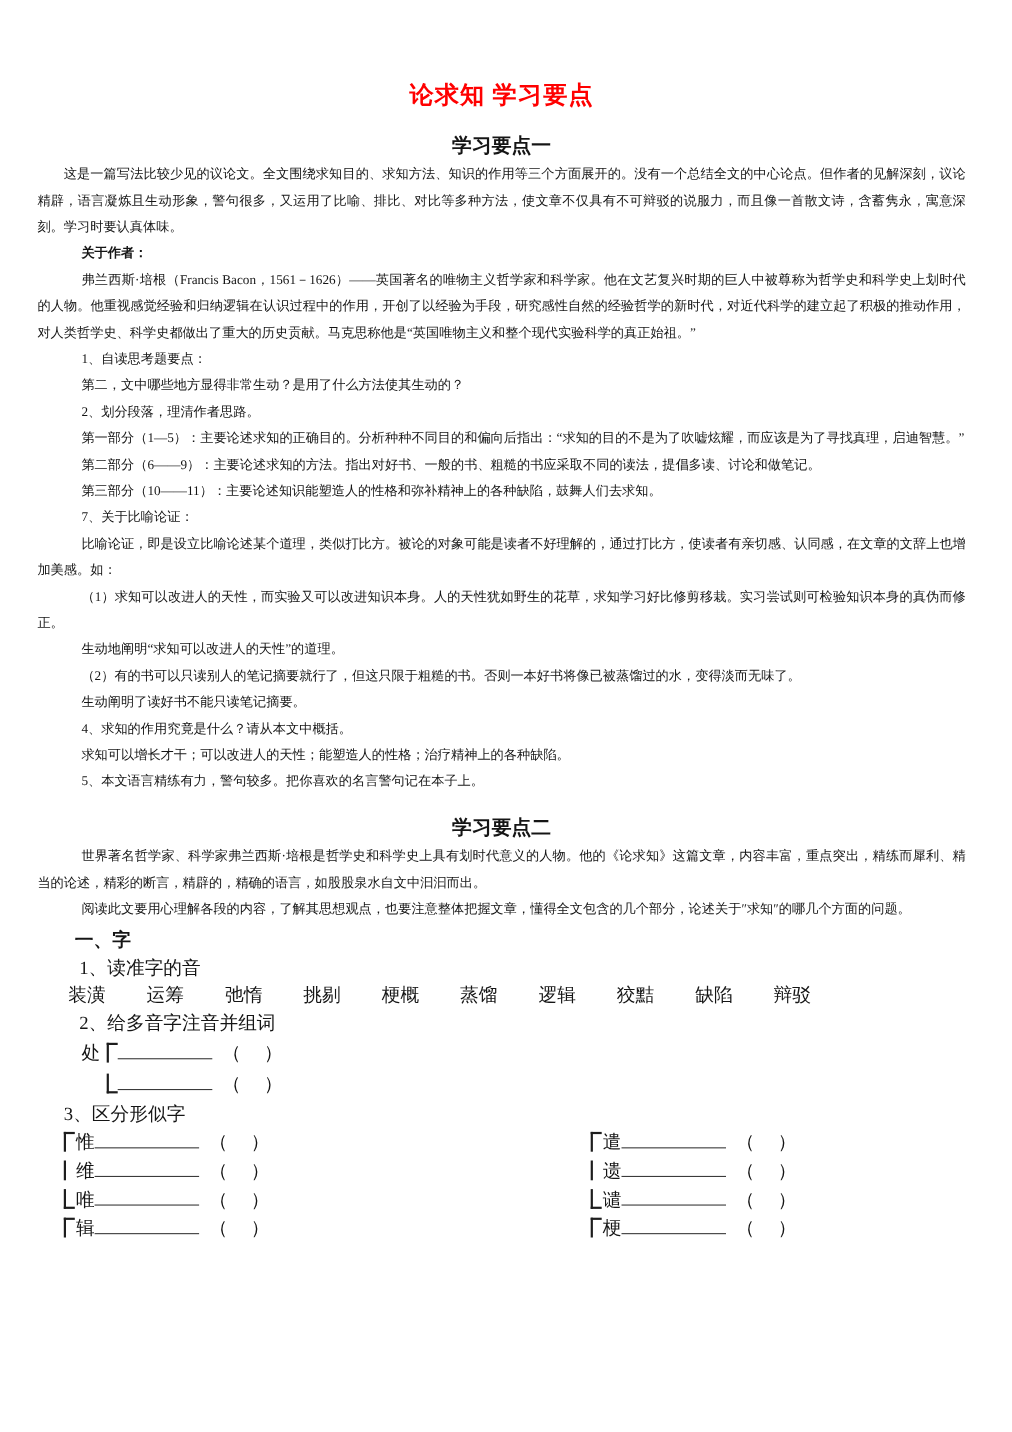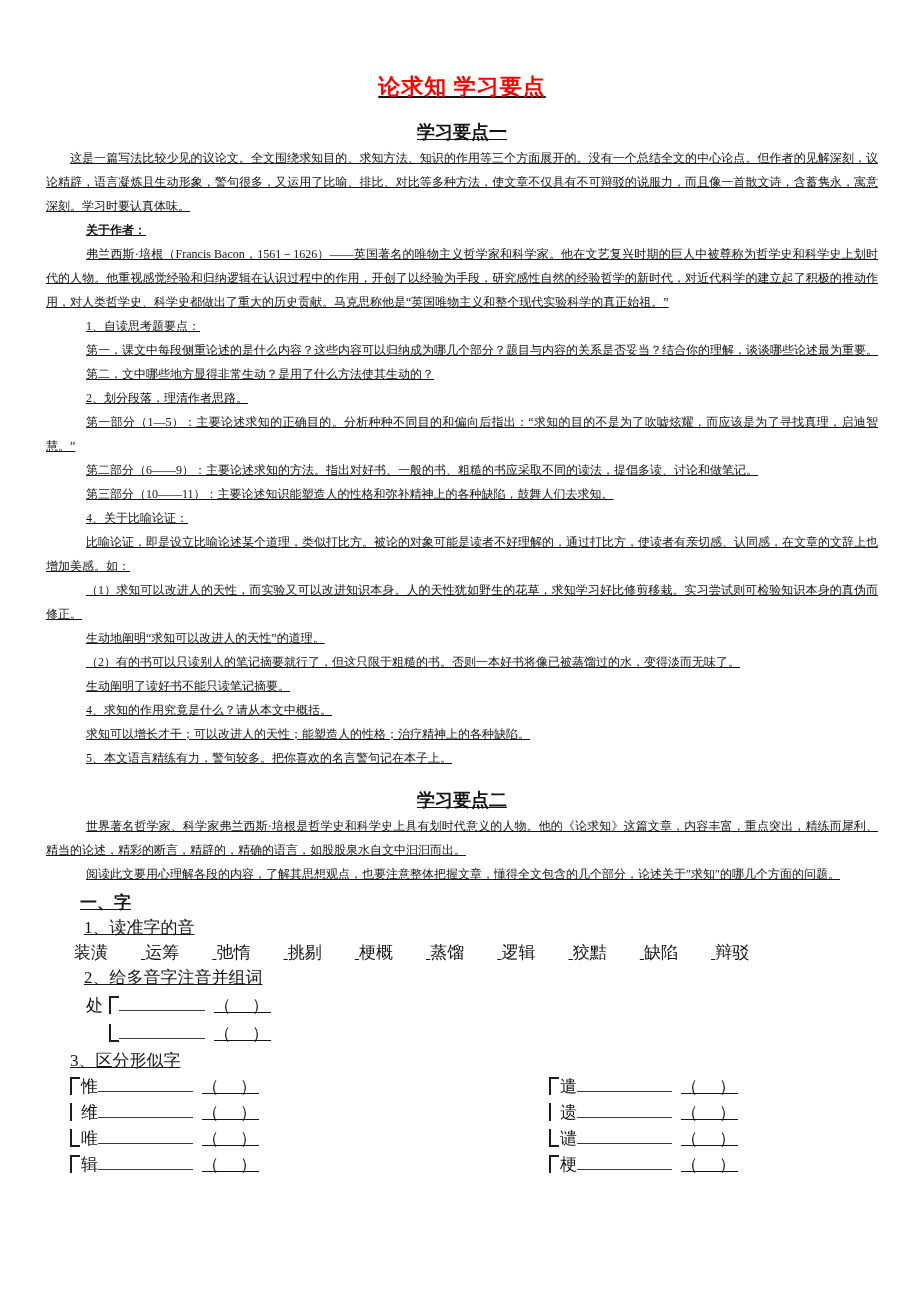--- a/index.html
+++ b/index.html
@@ -10,7 +10,7 @@
     color:#151515;
     overflow:hidden;
   }
-  .doc { padding:72px 42px 30px 46px; box-sizing:border-box; width:920px; height:1302px;text-decoration:underline; }
+  .doc { padding:72px 42px 30px 34px; box-sizing:border-box; width:920px; height:1302px; }
   .doc-title {
     text-align:center; font-size:22px; font-weight:bold;
     line-height:30px; letter-spacing:1px; margin:0 0 12px 0;

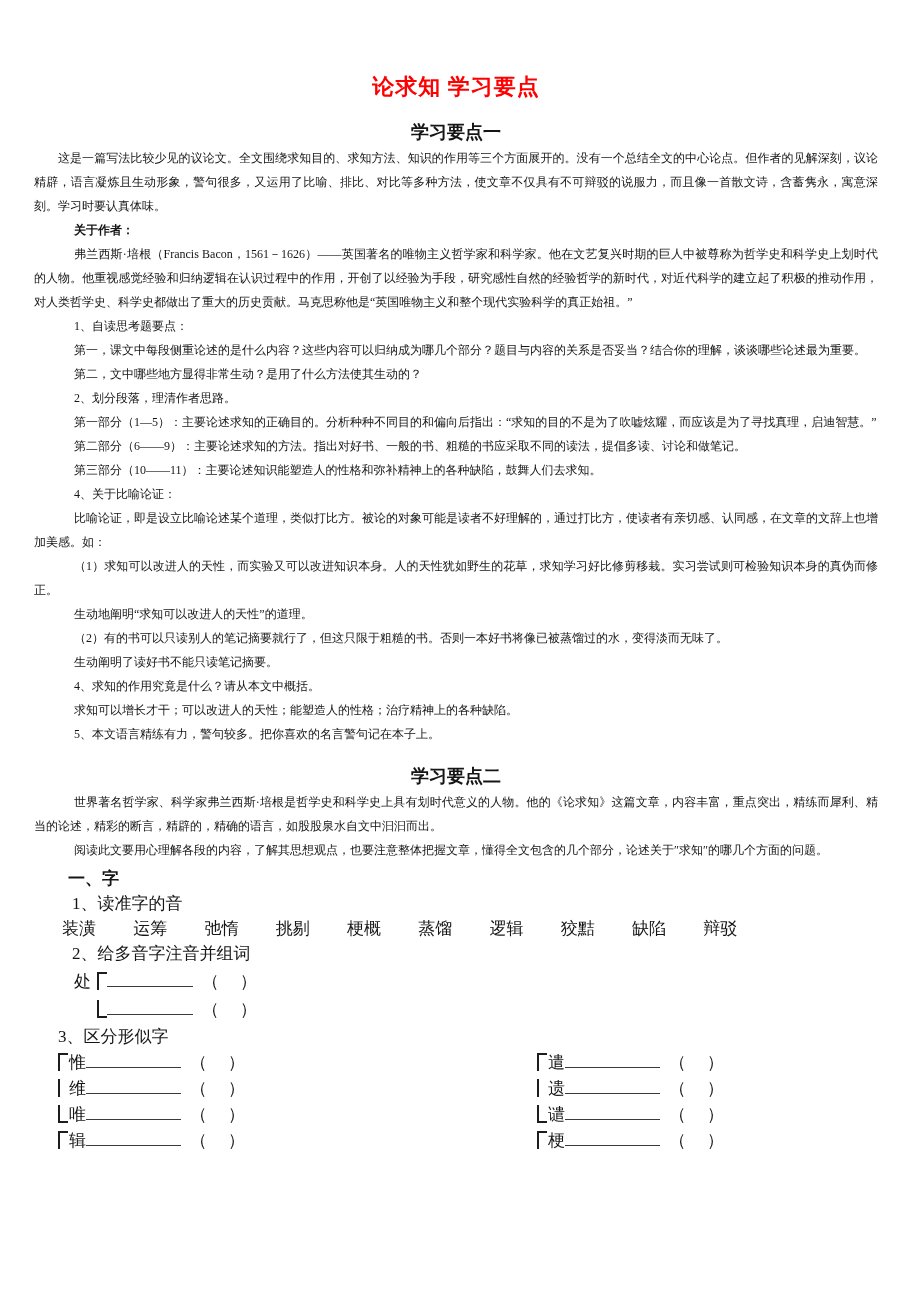--- a/index.html
+++ b/index.html
@@ -66,7 +66,6 @@
   <p class="para ind-2 bold">关于作者：</p>
   <p class="para ind-2">弗兰西斯·培根（Francis Bacon，1561－1626）——英国著名的唯物主义哲学家和科学家。他在文艺复兴时期的巨人中被尊称为哲学史和科学史上划时代的人物。他重视感觉经验和归纳逻辑在认识过程中的作用，开创了以经验为手段，研究感性自然的经验哲学的新时代，对近代科学的建立起了积极的推动作用，对人类哲学史、科学史都做出了重大的历史贡献。马克思称他是“英国唯物主义和整个现代实验科学的真正始祖。”</p>
   <p class="para ind-2">1、自读思考题要点：</p>
-  <p class="para ind-2">第一，课文中每段侧重论述的是什么内容？这些内容可以归纳成为哪几个部分？题目与内容的关系是否妥当？结合你的理解，谈谈哪些论述最为重要。</p>
   <p class="para ind-2">第二，文中哪些地方显得非常生动？是用了什么方法使其生动的？</p>
   <p class="para ind-2">2、划分段落，理清作者思路。</p>
   <p class="para ind-2">第一部分（1—5）：主要论述求知的正确目的。分析种种不同目的和偏向后指出：“求知的目的不是为了吹嘘炫耀，而应该是为了寻找真理，启迪智慧。”</p>

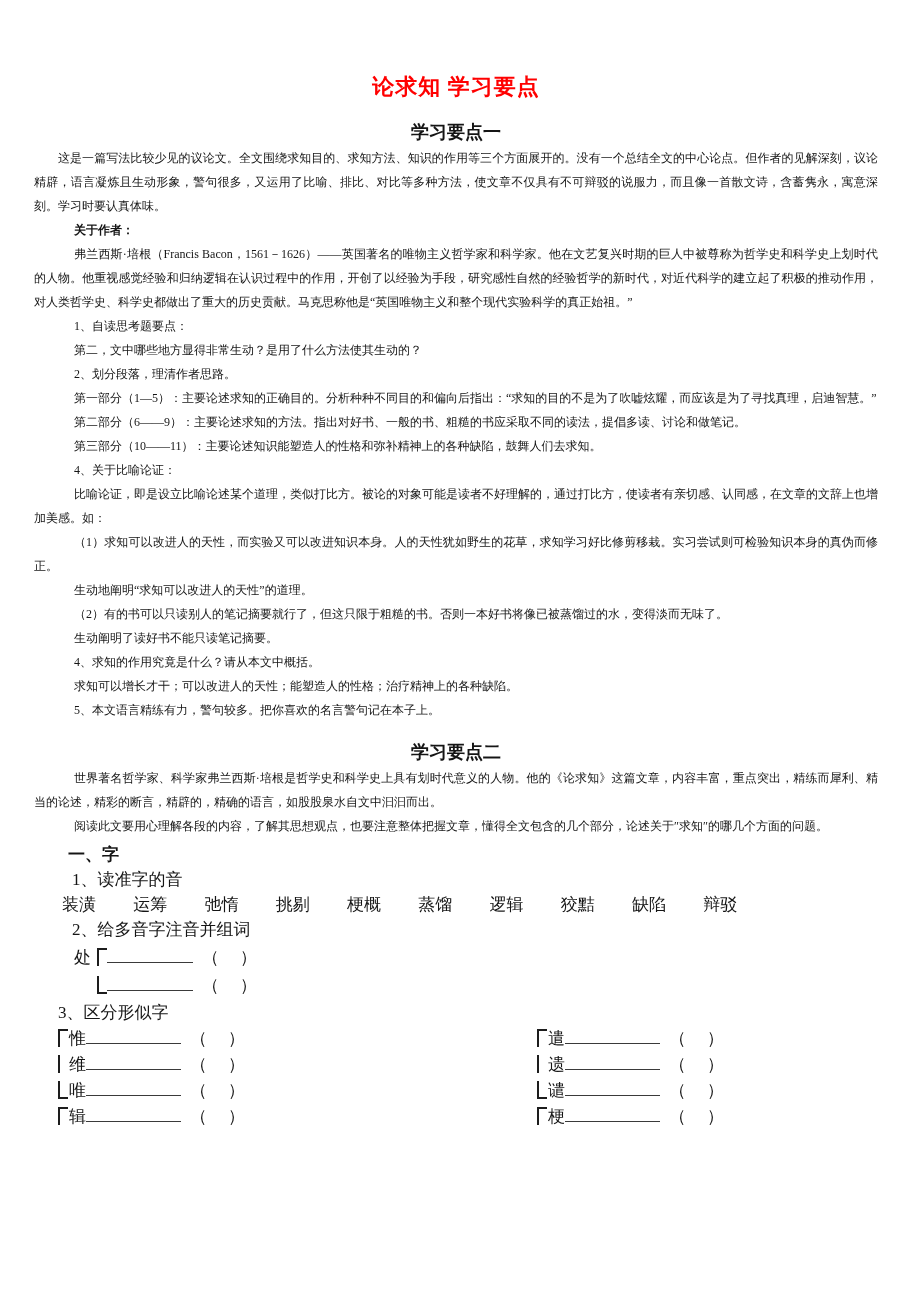--- a/index.html
+++ b/index.html
@@ -71,7 +71,7 @@
   <p class="para ind-2">第一部分（1—5）：主要论述求知的正确目的。分析种种不同目的和偏向后指出：“求知的目的不是为了吹嘘炫耀，而应该是为了寻找真理，启迪智慧。”</p>
   <p class="para ind-2">第二部分（6——9）：主要论述求知的方法。指出对好书、一般的书、粗糙的书应采取不同的读法，提倡多读、讨论和做笔记。</p>
   <p class="para ind-2">第三部分（10——11）：主要论述知识能塑造人的性格和弥补精神上的各种缺陷，鼓舞人们去求知。</p>
-  <p class="para ind-2">4、关于比喻论证：</p>
+  <p class="para ind-2">7、关于比喻论证：</p>
   <p class="para ind-2">比喻论证，即是设立比喻论述某个道理，类似打比方。被论的对象可能是读者不好理解的，通过打比方，使读者有亲切感、认同感，在文章的文辞上也增加美感。如：</p>
   <p class="para ind-2">（1）求知可以改进人的天性，而实验又可以改进知识本身。人的天性犹如野生的花草，求知学习好比修剪移栽。实习尝试则可检验知识本身的真伪而修正。</p>
   <p class="para ind-2">生动地阐明“求知可以改进人的天性”的道理。</p>

